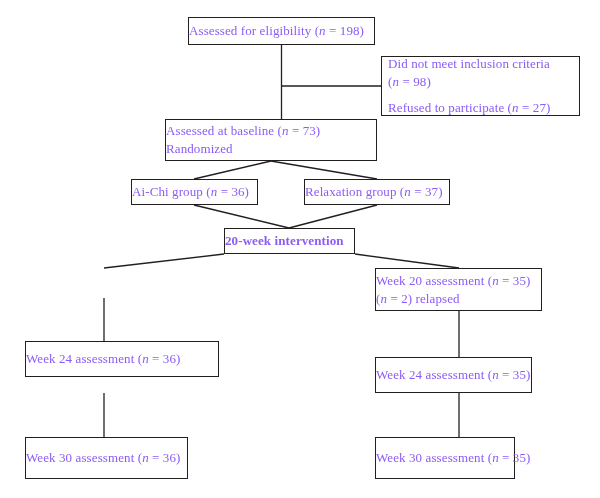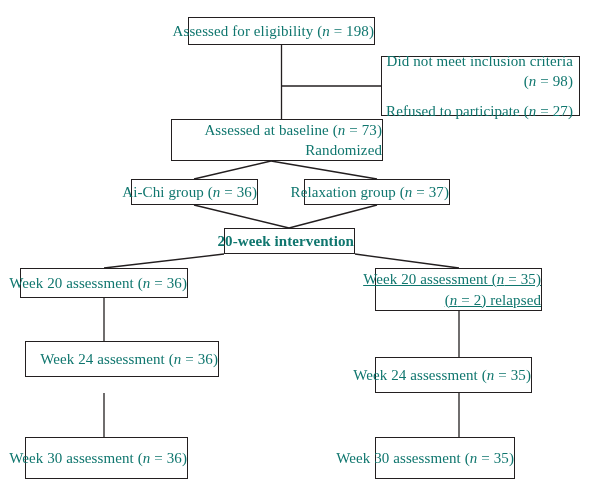--- a/index.html
+++ b/index.html
@@ -28,13 +28,13 @@
     box-sizing: border-box;
     border: 1px solid #231f20;
     background: #ffffff;
-    color: #0f766e;
+    color: #8b5cf6;
     display: flex;
     flex-direction: column;
-    align-items: flex-end;
+    align-items: flex-start;
     justify-content: center;
     text-align: center;
-    font-size: 15px;
+    font-size: 13px;
     line-height: 1.35;
     letter-spacing: 0.1px;
     z-index: 2;

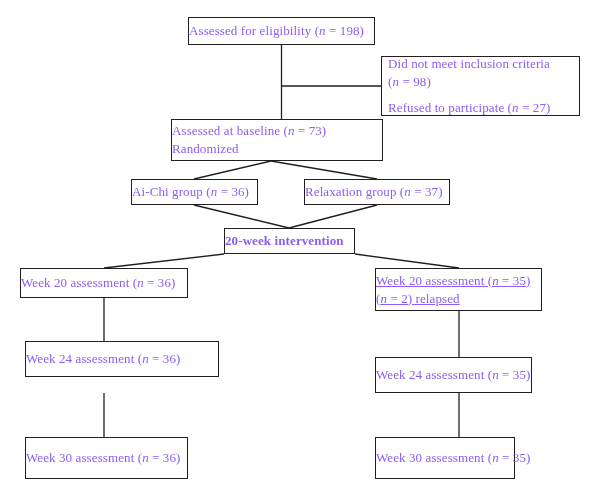--- a/index.html
+++ b/index.html
@@ -52,7 +52,7 @@
   
   #node-eligibility     { left: 188px; top: 17px;  width: 187px; height: 28px; }
   #node-excluded        { left: 381px; top: 56px;  width: 199px; height: 60px; padding: 19px 6px; }
-  #node-baseline        { left: 171px; top: 119px; width: 212px; height: 42px; }
+  #node-baseline        { left: 165px; top: 119px; width: 212px; height: 42px; }
   #node-aichi           { left: 131px; top: 179px; width: 127px; height: 26px; }
   #node-relaxation      { left: 304px; top: 179px; width: 146px; height: 26px; }
   #node-intervention    { left: 224px; top: 228px; width: 131px; height: 26px; font-weight: bold; }

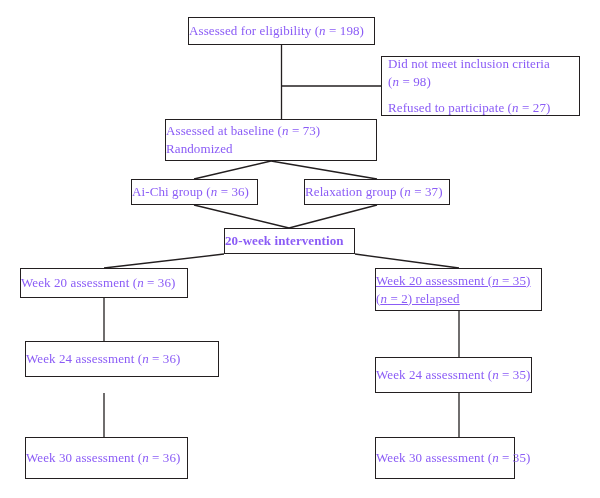--- a/index.html
+++ b/index.html
@@ -119,9 +119,6 @@
     <span class="line">20-week intervention</span>
   </div>
 
-  <div class="node" id="node-w20-left">
-    <span class="line">Week 20 assessment (<span class="var">n</span> = 36)</span>
-  </div>
 
   <div class="node" id="node-w20-right">
     <span class="line">Week 20 assessment (<span class="var">n</span> = 35)</span>

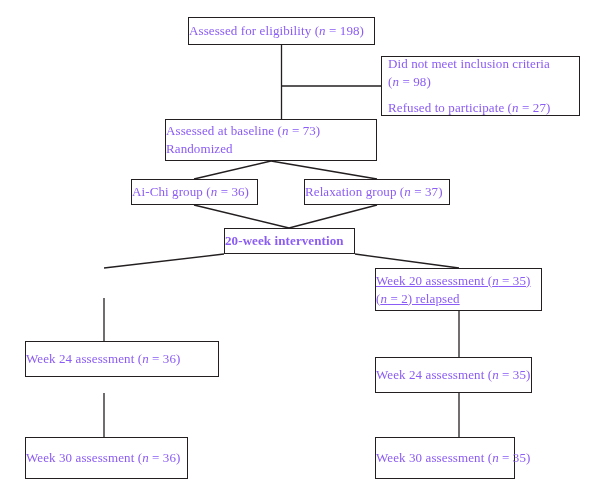--- a/index.html
+++ b/index.html
@@ -57,7 +57,7 @@
   #node-relaxation      { left: 304px; top: 179px; width: 146px; height: 26px; }
   #node-intervention    { left: 224px; top: 228px; width: 131px; height: 26px; font-weight: bold; }
   #node-w20-left        { left: 20px;  top: 268px; width: 168px; height: 30px; }
-  #node-w20-right       { left: 375px; top: 268px; width: 167px; height: 43px; text-decoration: underline; }
+  #node-w20-right       { left: 375px; top: 268px; width: 167px; height: 43px; }
   #node-w24-left        { left: 25px;  top: 341px; width: 194px; height: 36px; }
   #node-w24-right       { left: 375px; top: 357px; width: 157px; height: 36px; }
   #node-w30-left        { left: 25px;  top: 437px; width: 163px; height: 42px; }

